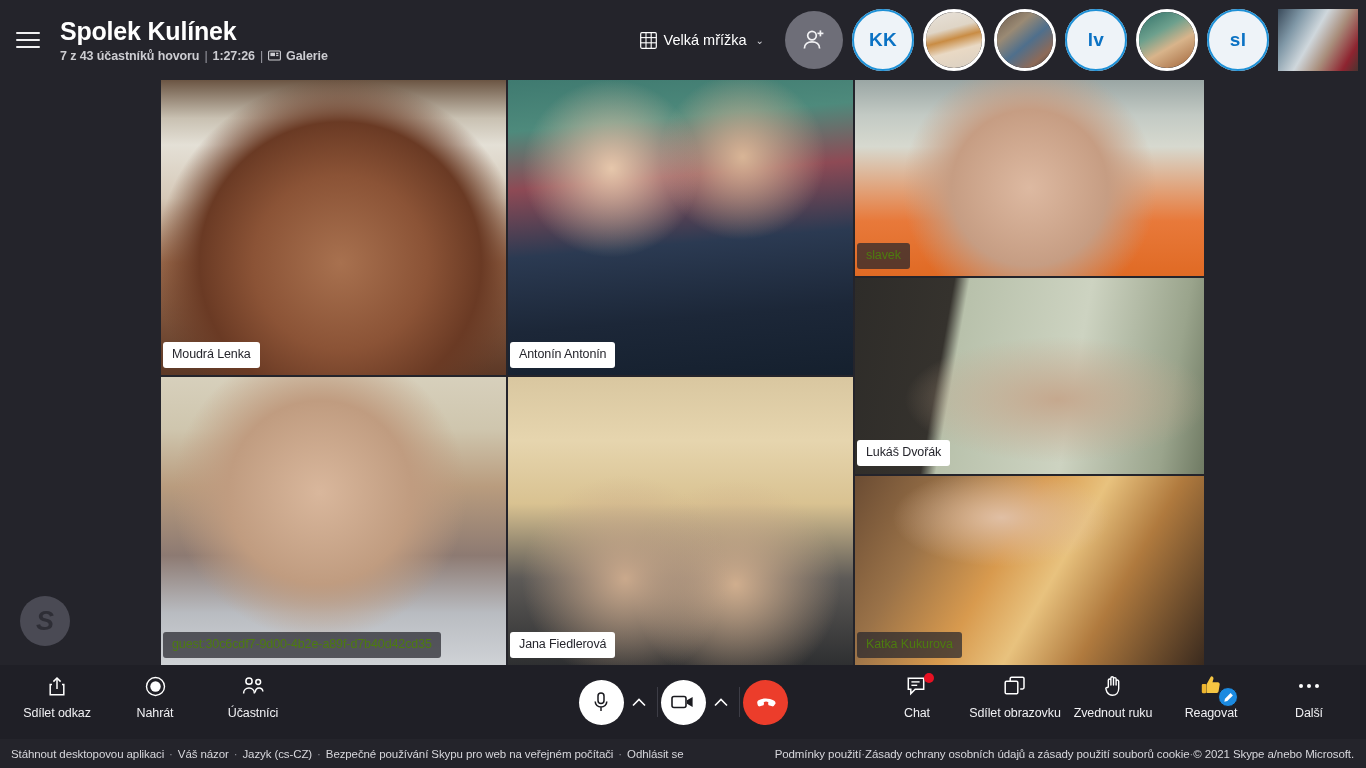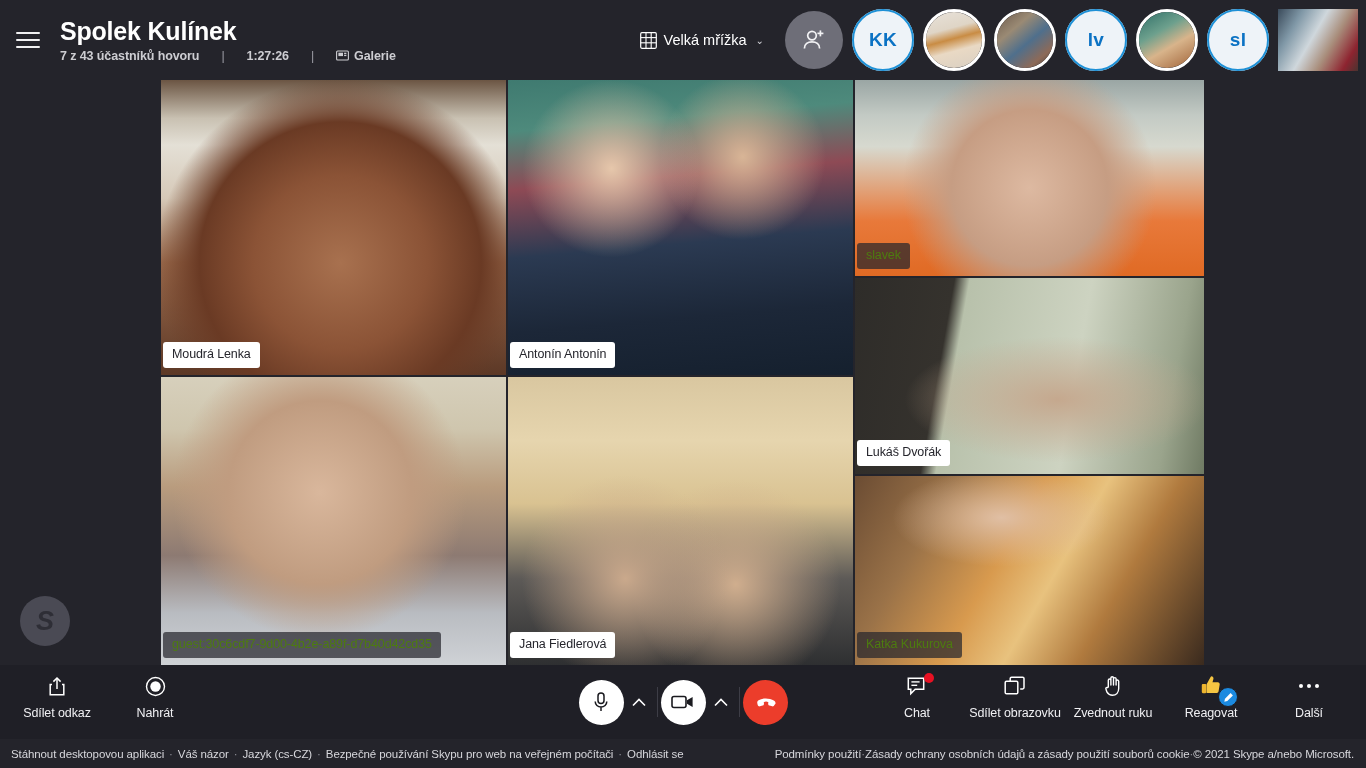--- a/index.html
+++ b/index.html
@@ -31,7 +31,7 @@
   }
   .call-sub {
     font-size: 12.5px; color: #cdcdd2; font-weight: bold; margin-top: 3px;
-    display: flex; align-items: flex-end; gap: 22px; letter-spacing: -0.1px;
+    display: flex; align-items: flex-end; gap: 5px; letter-spacing: -0.1px;
   }
   .call-sub .sep { color: #9b9ba3; font-weight: normal; }
   .gallery-chip { display: inline-flex; align-items: center; gap: 5px; cursor: pointer; }

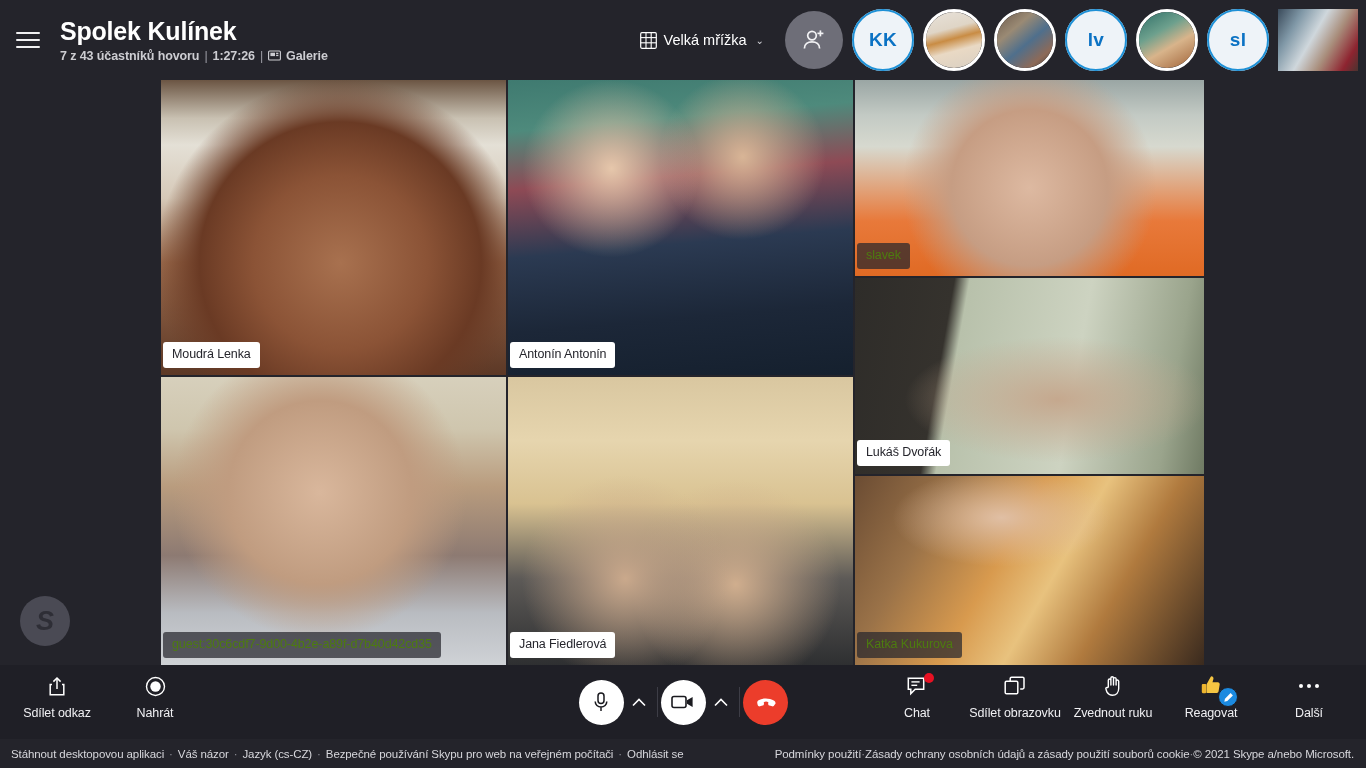--- a/index.html
+++ b/index.html
@@ -318,6 +318,17 @@
         <span class="lb">Nahrát</span>
       </div>
 
+      <div class="bb-item">
+        <span class="ic">
+          <svg width="24" height="21" viewBox="0 0 24 21">
+            <circle cx="8" cy="5.2" r="3.1" fill="none" stroke="#fff" stroke-width="1.5"></circle>
+            <path d="M2.6 17.4c0-3.4 2.4-5.4 5.4-5.4s5.4 2 5.4 5.4" fill="none" stroke="#fff" stroke-width="1.5"></path>
+            <circle cx="17.2" cy="6" r="2.4" fill="none" stroke="#fff" stroke-width="1.5"></circle>
+            <path d="M14.2 16.4c0-2.7 1.6-4.3 3.9-4.3 2 0 3.5 1.3 3.8 3.4" fill="none" stroke="#fff" stroke-width="1.5"></path>
+          </svg>
+        </span>
+        <span class="lb">Účastníci</span>
+      </div>
     </div>
 
     <div class="center-ctrl">

